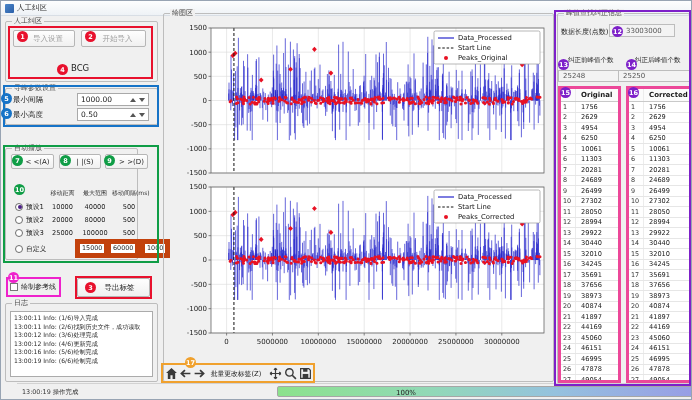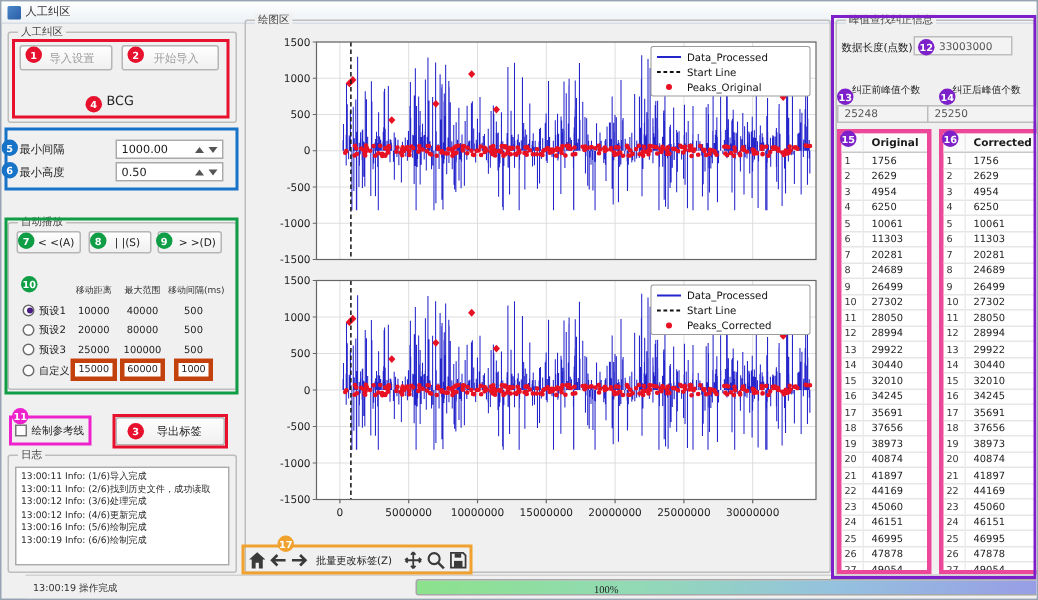--- a/index.html
+++ b/index.html
@@ -64,6 +64,9 @@
   <span class="lbl" style="left:70px;top:62px;font-size:8.5px;">BCG</span>
   <div class="ann" style="left:7px;top:25px;width:145px;height:53px;border-color:#e8112d;"></div>
 
+  <div class="group" style="left:4px;top:87px;width:153px;height:37px;">
+    <span class="group-title">寻峰参数设置</span>
+  </div>
   <span class="lbl" style="left:12px;top:94px;">最小间隔</span>
   <div class="spin" style="left:76px;top:92px;width:72px;height:13px;">
     <span>1000.00</span>

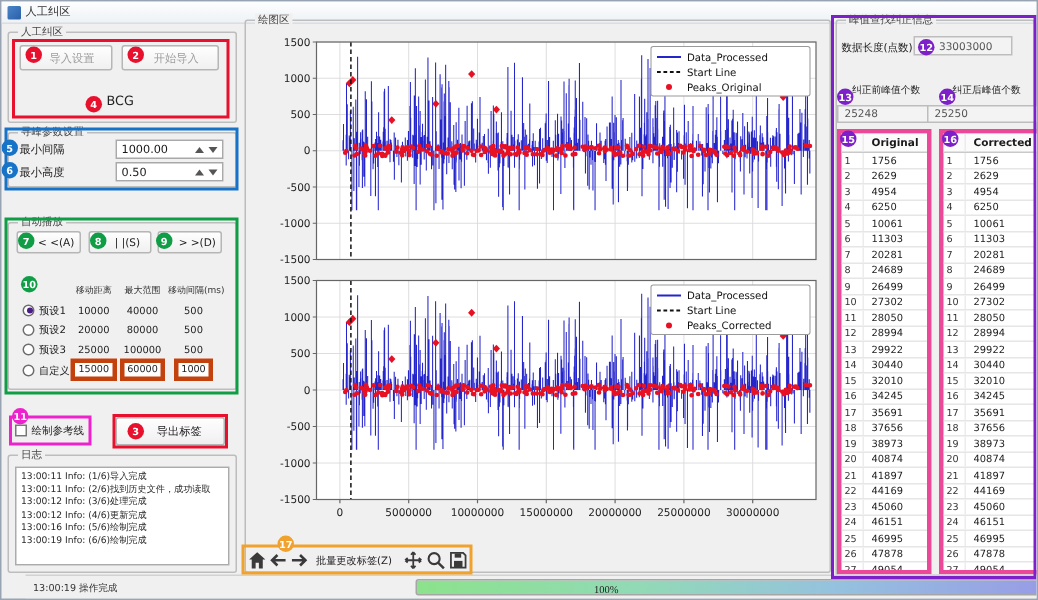--- a/index.html
+++ b/index.html
@@ -85,7 +85,7 @@
   </div>
   <div class="ann" style="left:2px;top:84px;width:156px;height:42px;border-color:#1673c7;"></div>
 
-  <div class="group" style="left:4px;top:147px;width:153px;height:112px;">
+  <div class="group" style="left:4px;top:147px;width:133px;height:112px;">
     <span class="group-title">自动播放</span>
   </div>
   <div class="btn" style="left:10px;top:153px;width:43px;height:15px;padding-left:10px;font-size:7px;">&lt; &lt;(A)</div>

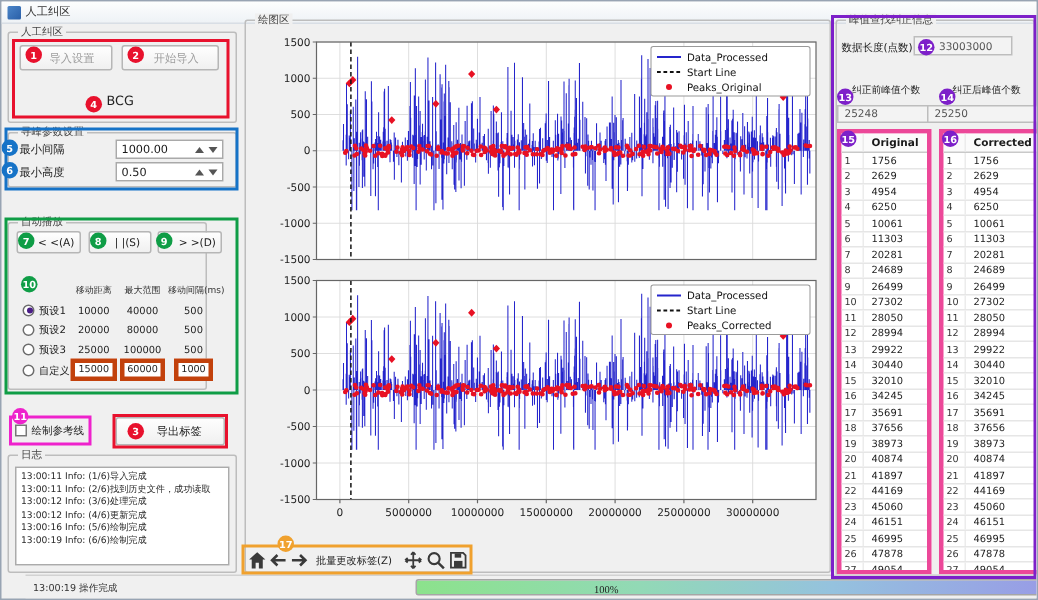--- a/index.html
+++ b/index.html
@@ -25,7 +25,7 @@
 .radio{width:8px;height:8px;border:1px solid #6d6d6d;border-radius:50%;background:#fff;position:relative;flex:0 0 auto;}
 .radio.sel::after{content:"";position:absolute;left:1.5px;top:1.5px;width:4px;height:4px;border-radius:50%;background:#4a1d86;}
 .rlabel{font-size:6.8px;white-space:nowrap;}
-.mini-input{display:inline-block;background:#fff;border:3px solid #c2410c;font-size:6.4px;padding:0 2px;min-width:26px;text-align:left;line-height:9px;}
+.mini-input{display:inline-block;background:#fff;border:5px solid #c2410c;font-size:6.4px;padding:0 2px;min-width:26px;text-align:left;line-height:9px;margin-left:28px;}
 .checkbox{position:absolute;width:8px;height:8px;background:#fff;border:1px solid #777;}
 .logbox{position:absolute;background:#fff;border:1px solid #ababab;padding:2px 3px;overflow:hidden;}
 .logline{font-size:6.1px;line-height:8.6px;color:#2a2a2a;white-space:nowrap;}

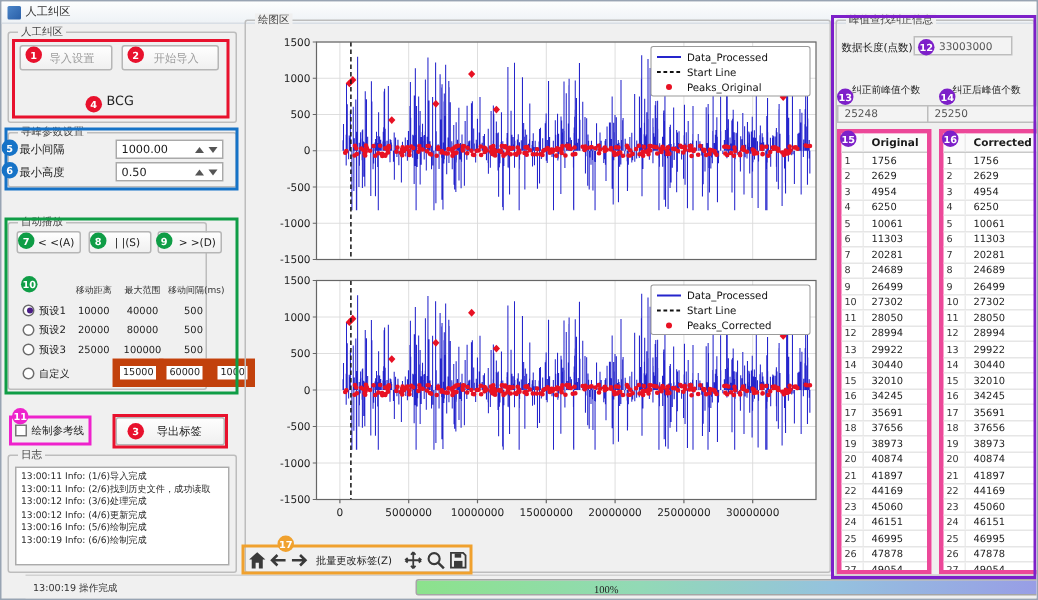--- a/index.html
+++ b/index.html
@@ -42,7 +42,7 @@
 .statusbar{position:absolute;left:16px;bottom:0;width:100%;height:16px;background:#f0f0f0;border-top:1px solid #d2d2d2;}
 .status-msg{position:absolute;left:5px;top:4px;font-size:6.4px;color:#333;}
 .progress{position:absolute;left:260px;top:2px;width:428px;height:11px;border:1px solid #a6a6a6;border-radius:2px;background:linear-gradient(90deg,#8ce28c 0%,#92d9b6 35%,#95c2de 65%,#989ae6 100%);}
-.progress-text{position:absolute;left:118px;top:1.5px;font-size:7px;color:#222;font-family:Liberation Serif, serif;}
+.progress-text{position:absolute;left:118px;top:1.5px;font-size:7px;color:#222;}
 svg text{font-family:"DejaVu Sans","Liberation Sans",sans-serif;}
 .chart-svg{position:absolute;background:transparent;}
 </style>

